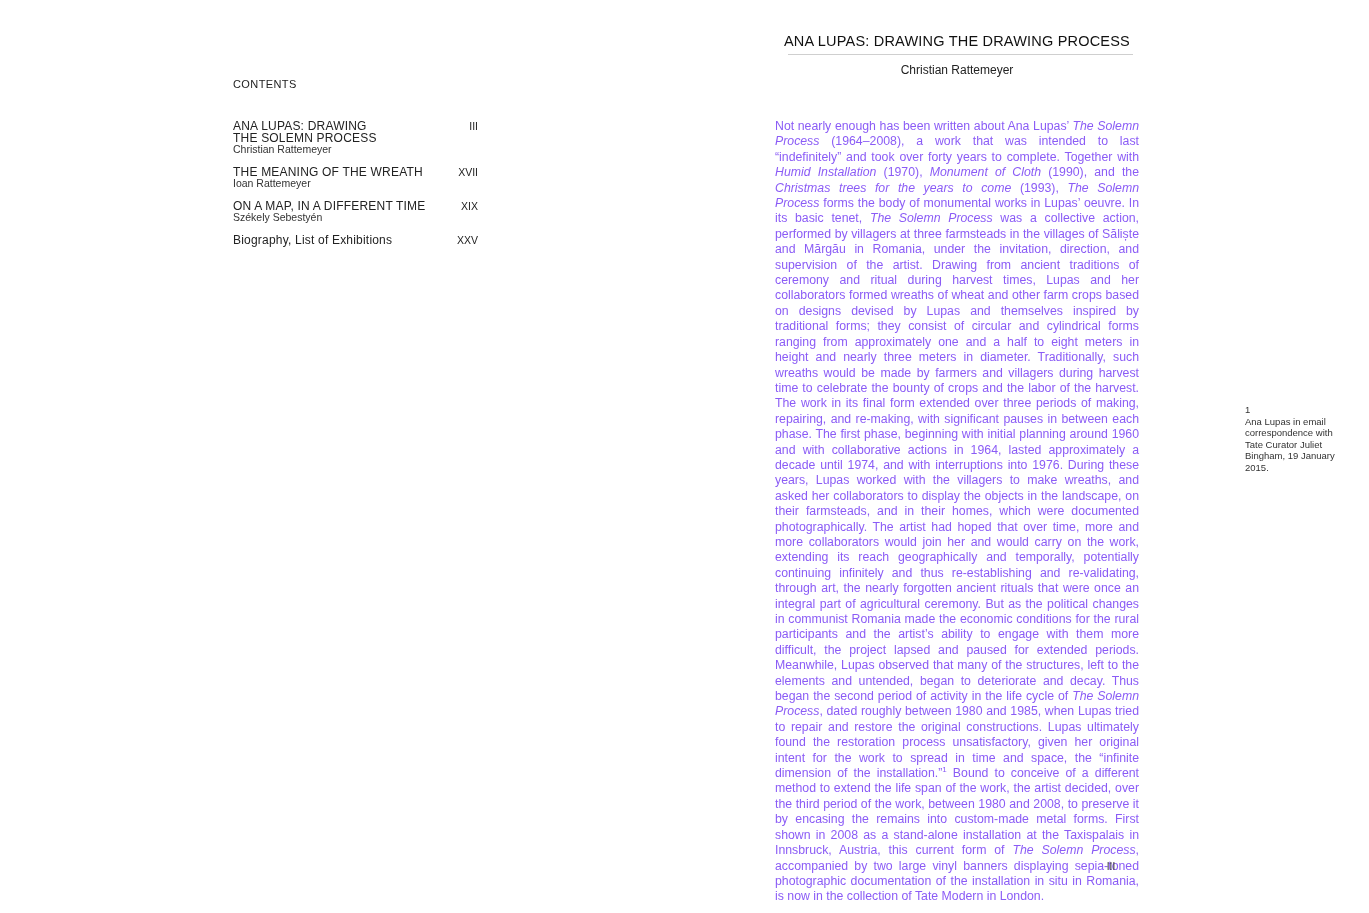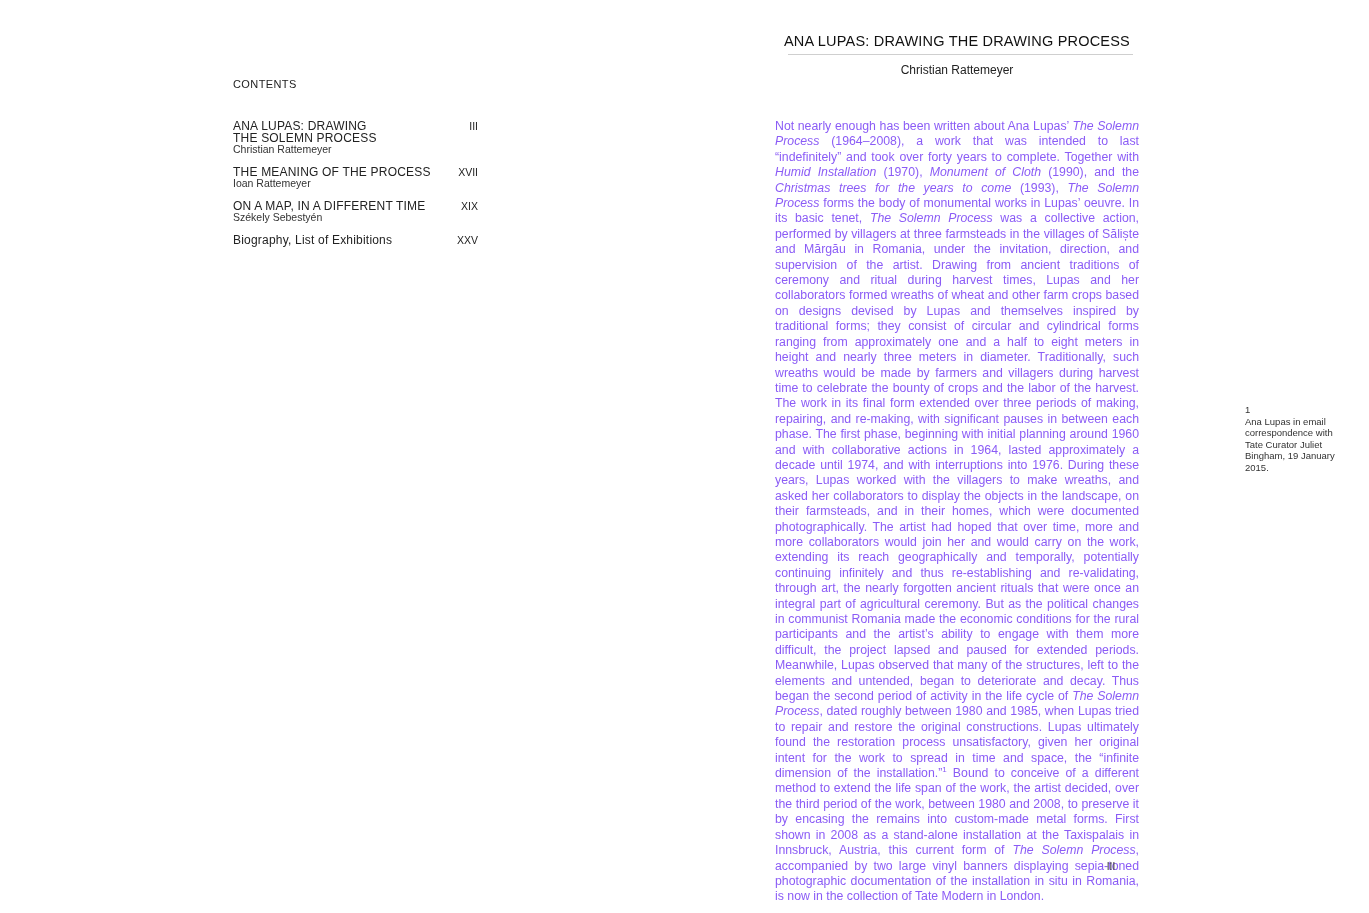--- a/index.html
+++ b/index.html
@@ -140,7 +140,7 @@
 
     <div class="toc-row">
       <div class="toc-left">
-        <div class="toc-title">THE MEANING OF THE PROCESS</div>
+        <div class="toc-title">THE MEANING OF THE WREATH</div>
         <div class="toc-author">Ioan Rattemeyer</div>
       </div>
       <div class="toc-page">XVII</div>

